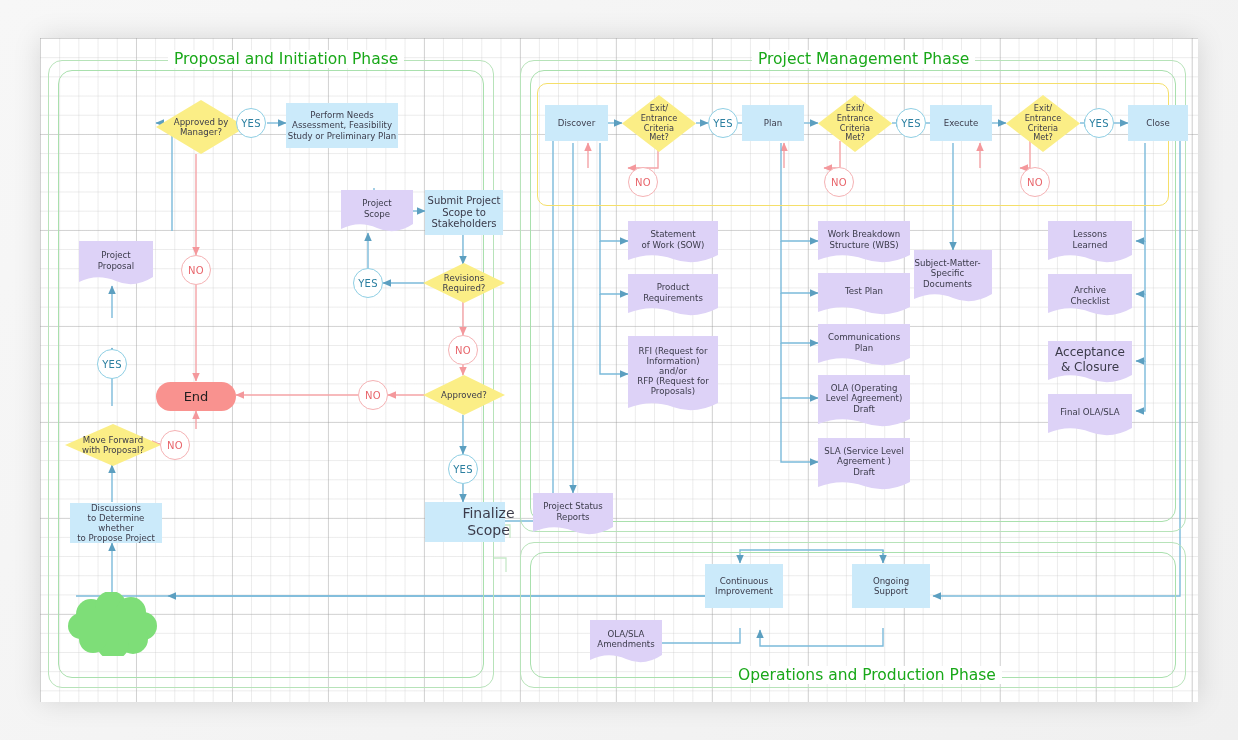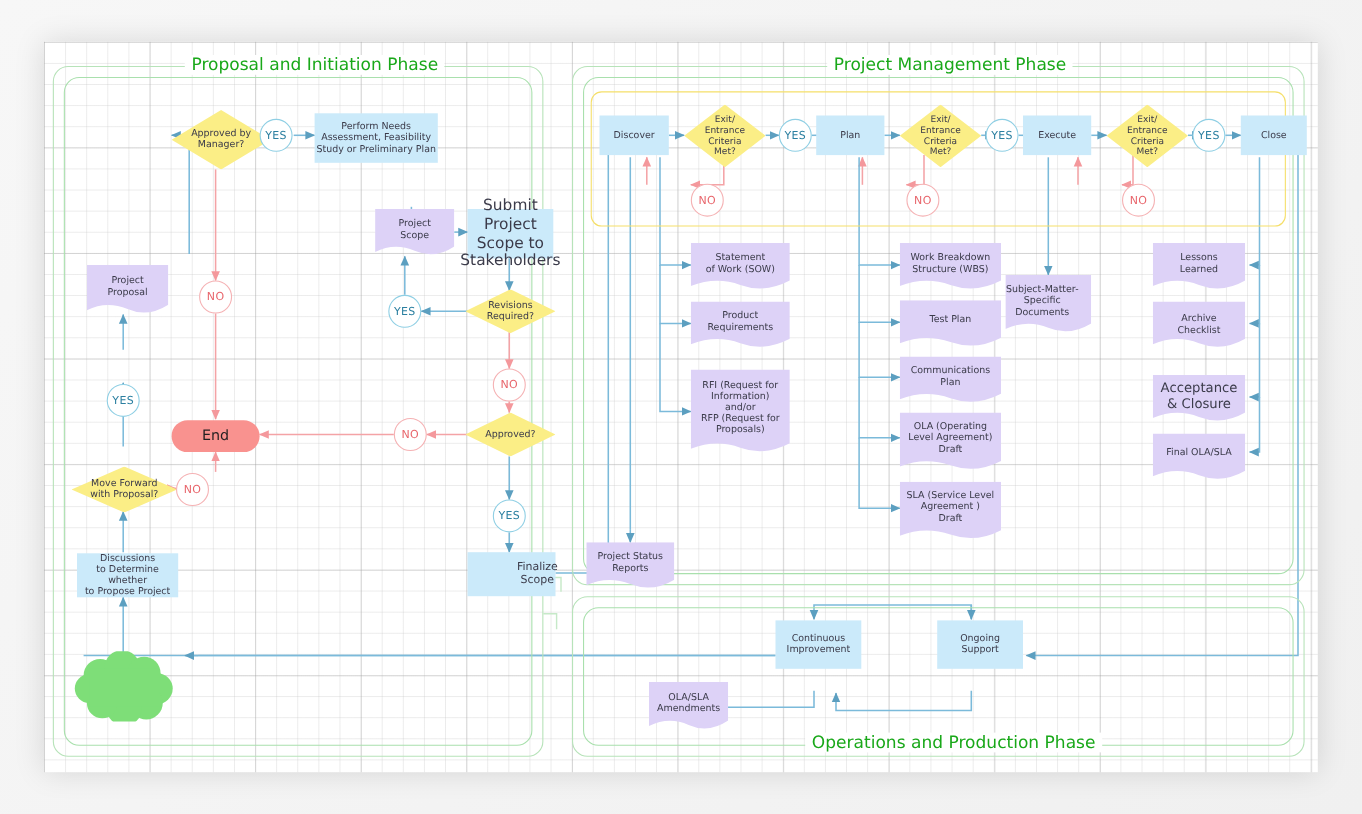--- a/index.html
+++ b/index.html
@@ -301,7 +301,7 @@
 Scope</span>
     </div>
 
-    <div class="node proc" style="left:385px; top:152px; width:78px; height:45px; font-size:14px;">
+    <div class="node proc" style="left:385px; top:152px; width:78px; height:45px; font-size:10px;">
       <span class="txt" style="white-space:pre-line;">Submit Project
 Scope to
 Stakeholders</span>

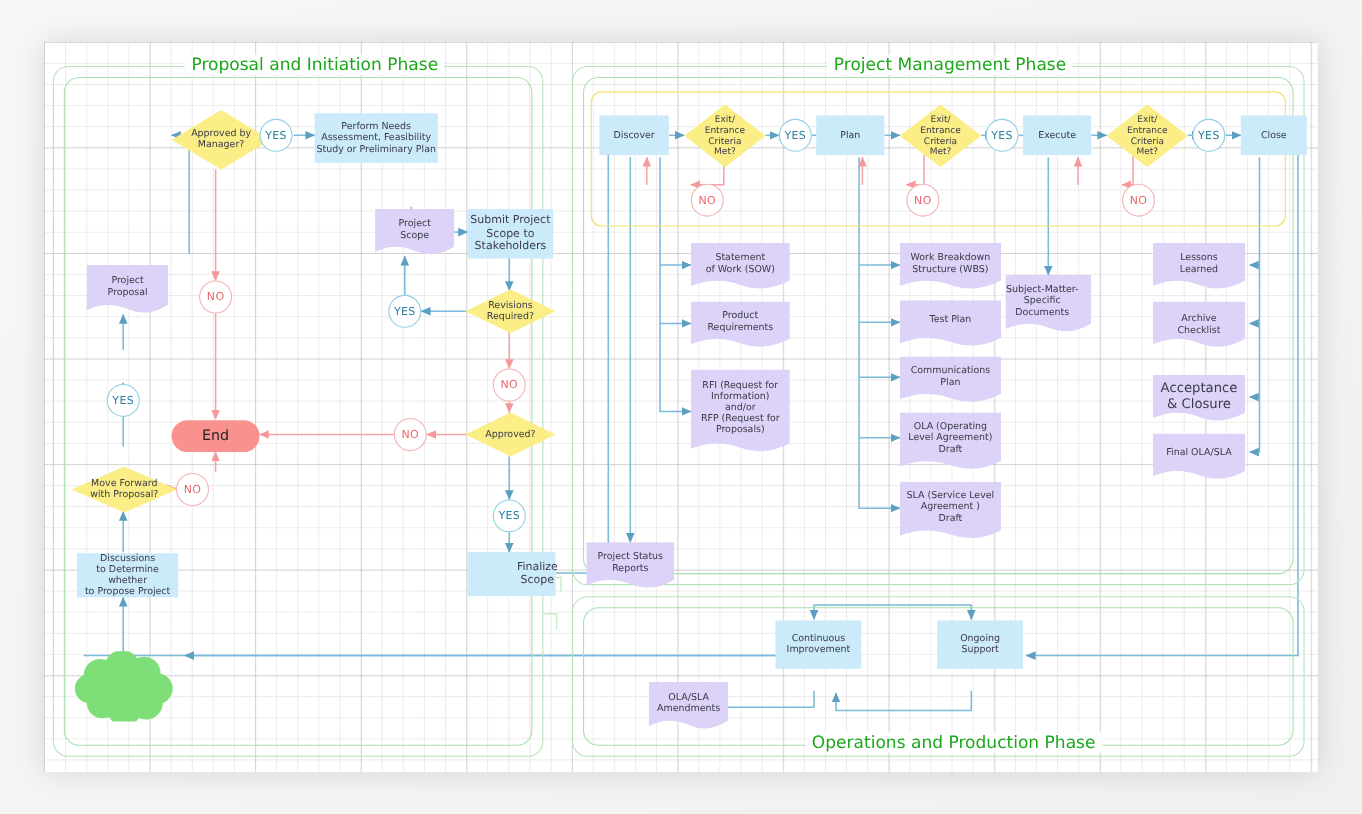--- a/index.html
+++ b/index.html
@@ -318,7 +318,7 @@
       <span class="txt">Approved?</span>
     </div>
 
-    <div class="node proc" style="left:385px; top:464px; width:80px; height:40px; font-size:10px;padding-left:47px;">
+    <div class="node proc" style="left:385px; top:464px; width:80px; height:40px; font-size:14px;padding-left:47px;">
       <span class="txt" style="white-space:pre-line;">Finalize
 Scope</span>
     </div>

